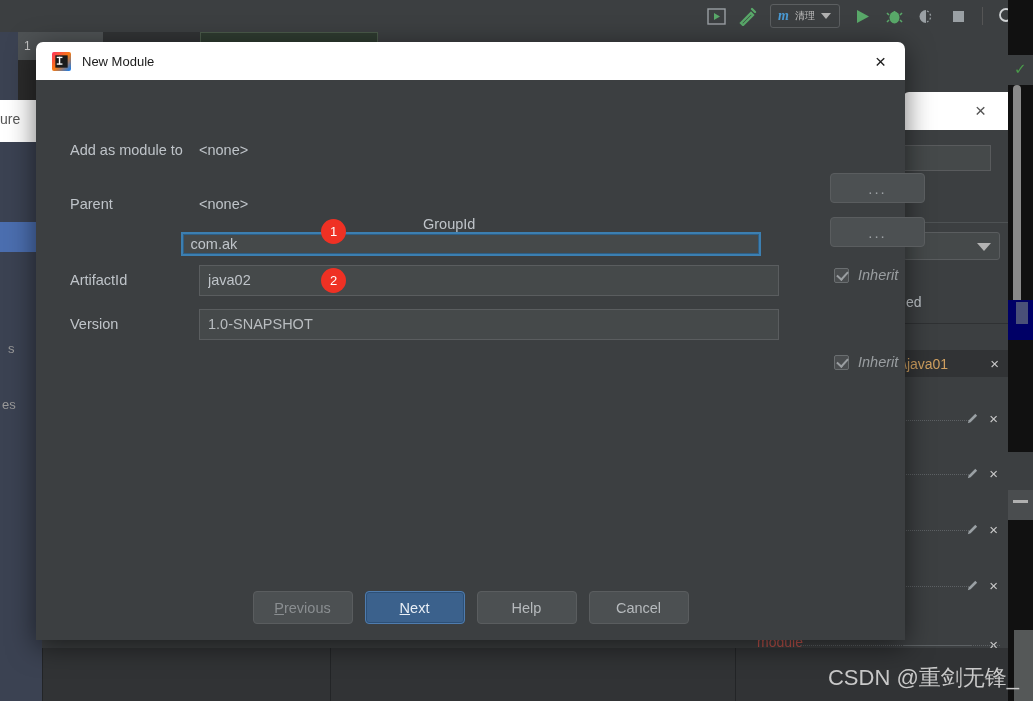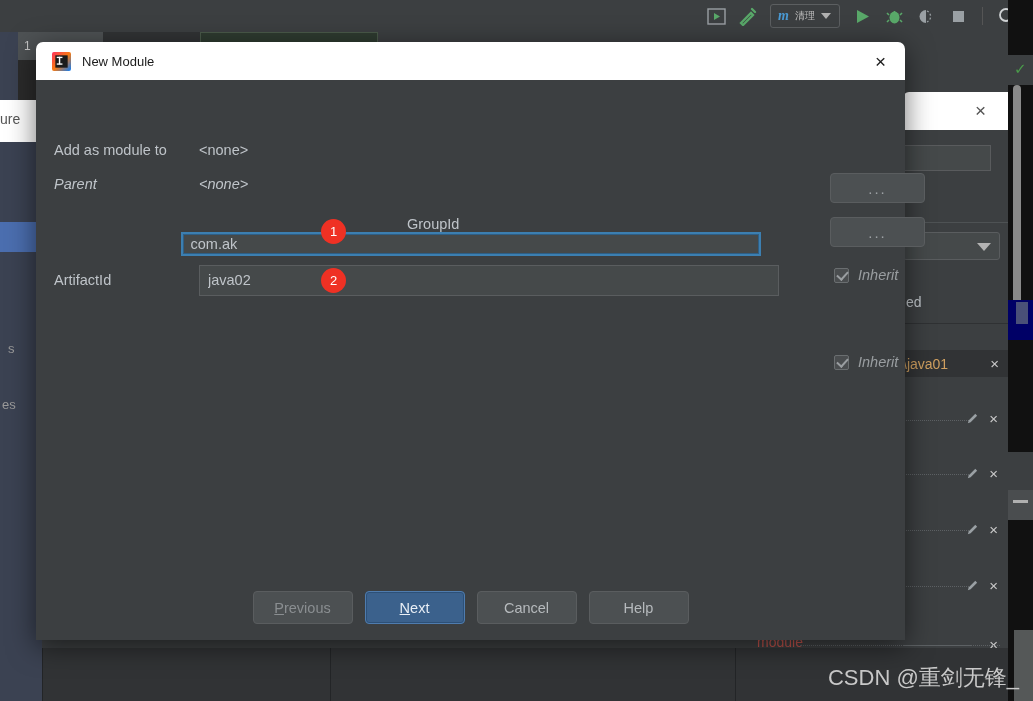--- a/index.html
+++ b/index.html
@@ -97,7 +97,7 @@
   #dlg-body{position:relative;height:560px;}
 
   .frow{position:absolute;left:0;width:869px;height:40px;display:flex;align-items:center;}
-  .flabel{width:163px;padding-left:18px;box-sizing:border-box;color:#bfc4c9;font-size:14.5px;}
+  .flabel{width:163px;padding-left:34px;box-sizing:border-box;color:#bfc4c9;font-size:14.5px;}
   .fstatic{color:#bfc4c9;font-size:14.5px;}
 
   .finput{width:580px;height:31px;box-sizing:border-box;background:#45494a;

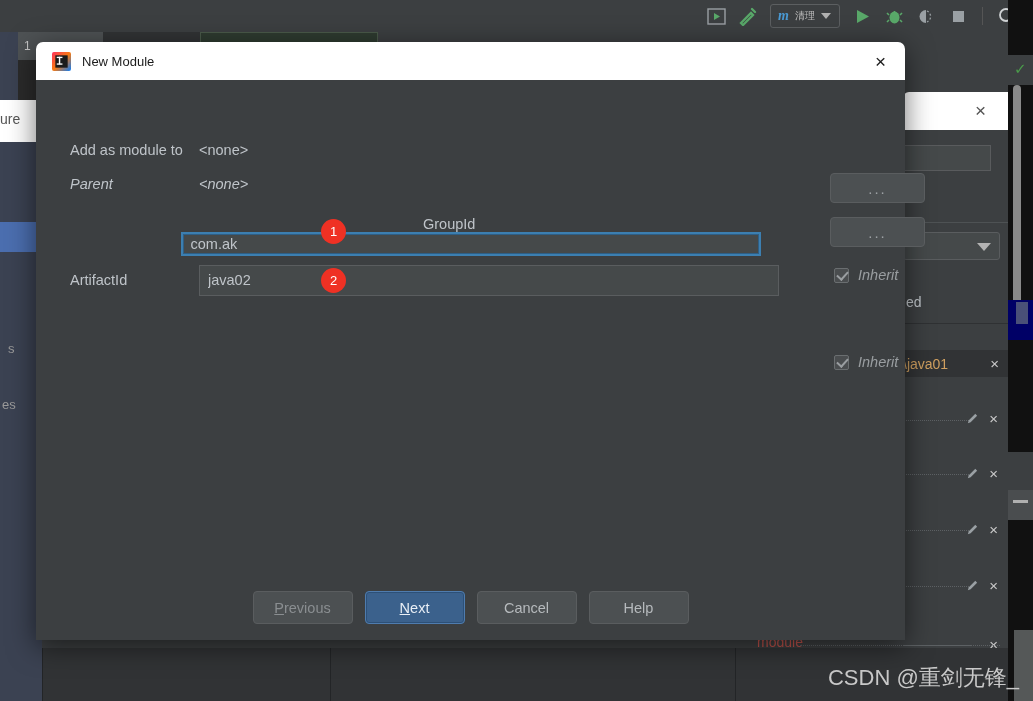--- a/index.html
+++ b/index.html
@@ -314,7 +314,7 @@
     </div>
     <div class="dots-btn" style="position:absolute;left:794px;top:93px;">...</div>
 
-    <div class="frow" style="top:84px;font-style:italic;">
+    <div class="frow" style="top:104px;">
       <div class="flabel">Parent</div>
       <div class="fstatic">&lt;none&gt;</div>
     </div>

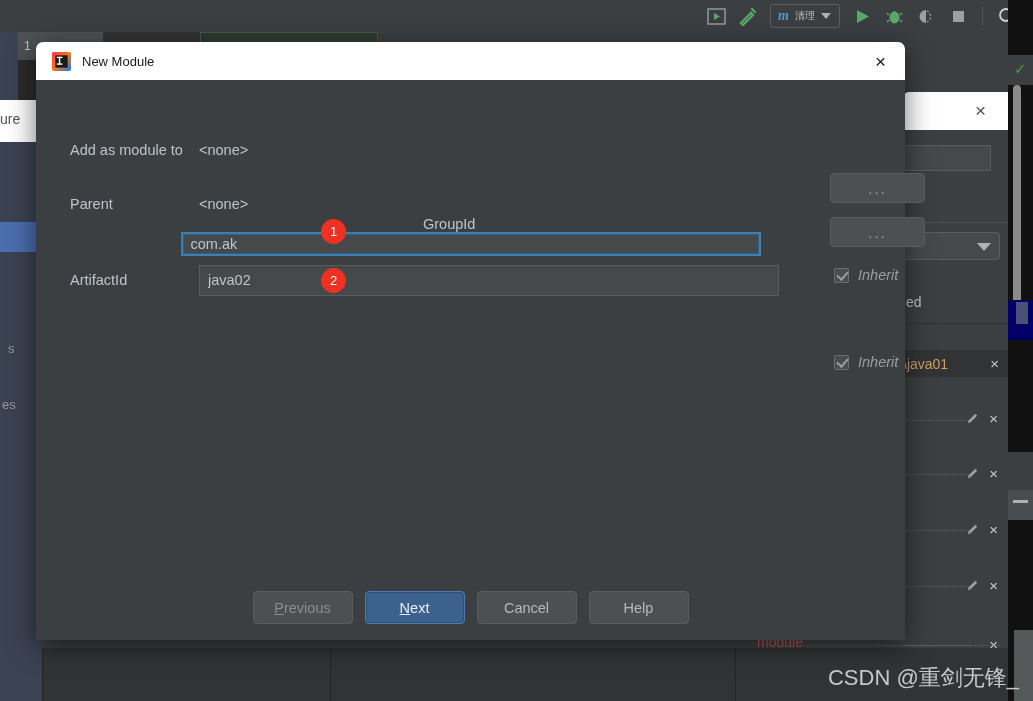--- a/index.html
+++ b/index.html
@@ -334,6 +334,10 @@
       <input class="finput" value="java02" style="">
     </div>
 
+    <div class="frow" style="top:224px;">
+      <div class="flabel">Version</div>
+      <input class="finput readonlyish" value="1.0-SNAPSHOT" style="">
+    </div>
     <div class="inh" style="position:absolute;left:798px;top:274px;">
       <span class="cbox"></span>
       <span class="inh-label">Inherit</span>

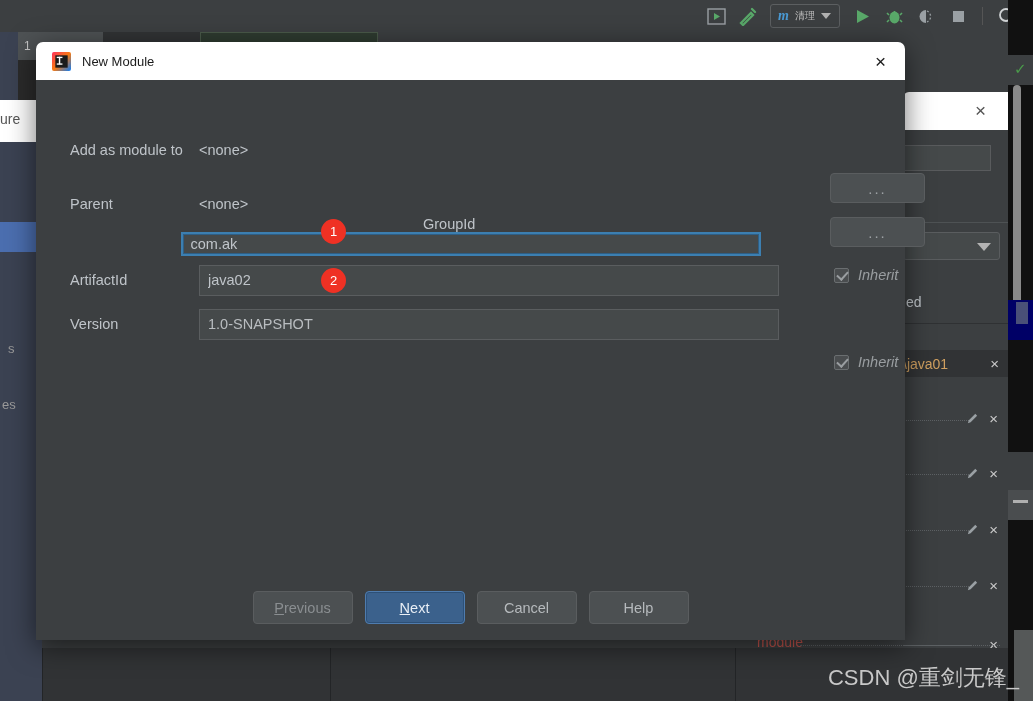--- a/index.html
+++ b/index.html
@@ -358,11 +358,11 @@
           <span>ext</span>
         </div>
       <div class="btn">
+          <span>Help</span>
+        </div>
+      <div class="btn">
           <span>Cancel</span>
         </div>
-      <div class="btn">
-          <span>Help</span>
-        </div>
     </div>
 
   </div>

